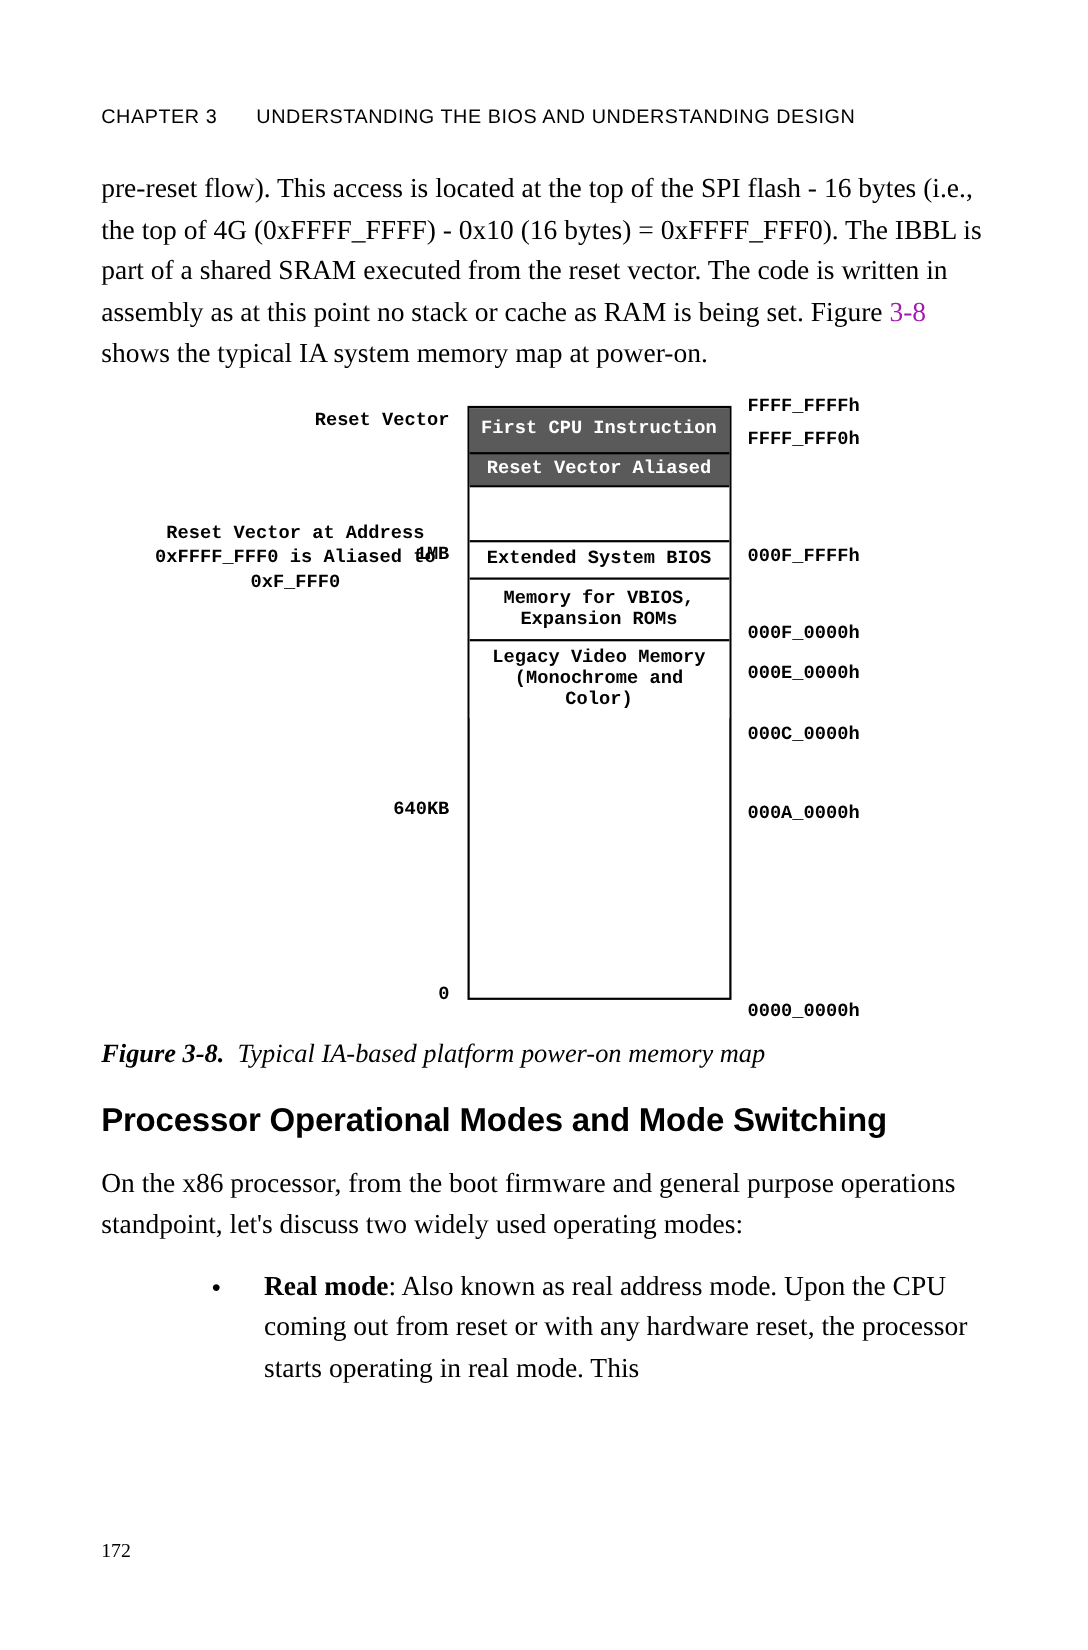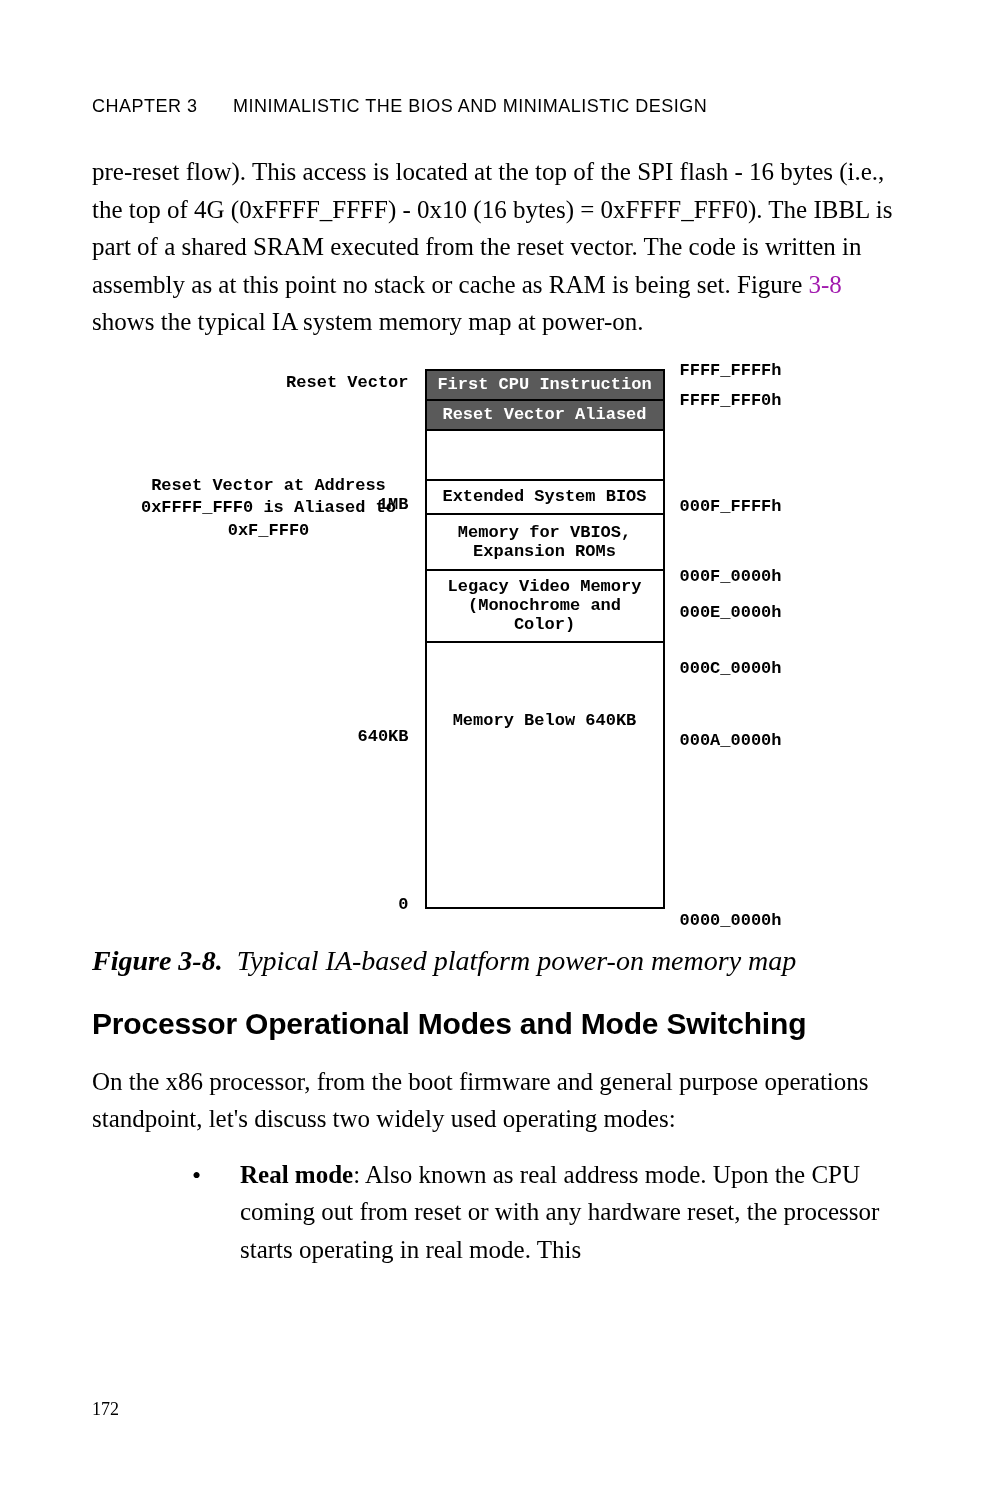--- a/index.html
+++ b/index.html
@@ -147,7 +147,7 @@
 
   <div class="running-head">
     <span class="chnum">CHAPTER 3</span>
-    <span>MINIMALISTIC THE BIOS AND MINIMALISTIC DESIGN</span>
+    <span>UNDERSTANDING THE BIOS AND UNDERSTANDING DESIGN</span>
   </div>
 
   <p class="body-text">

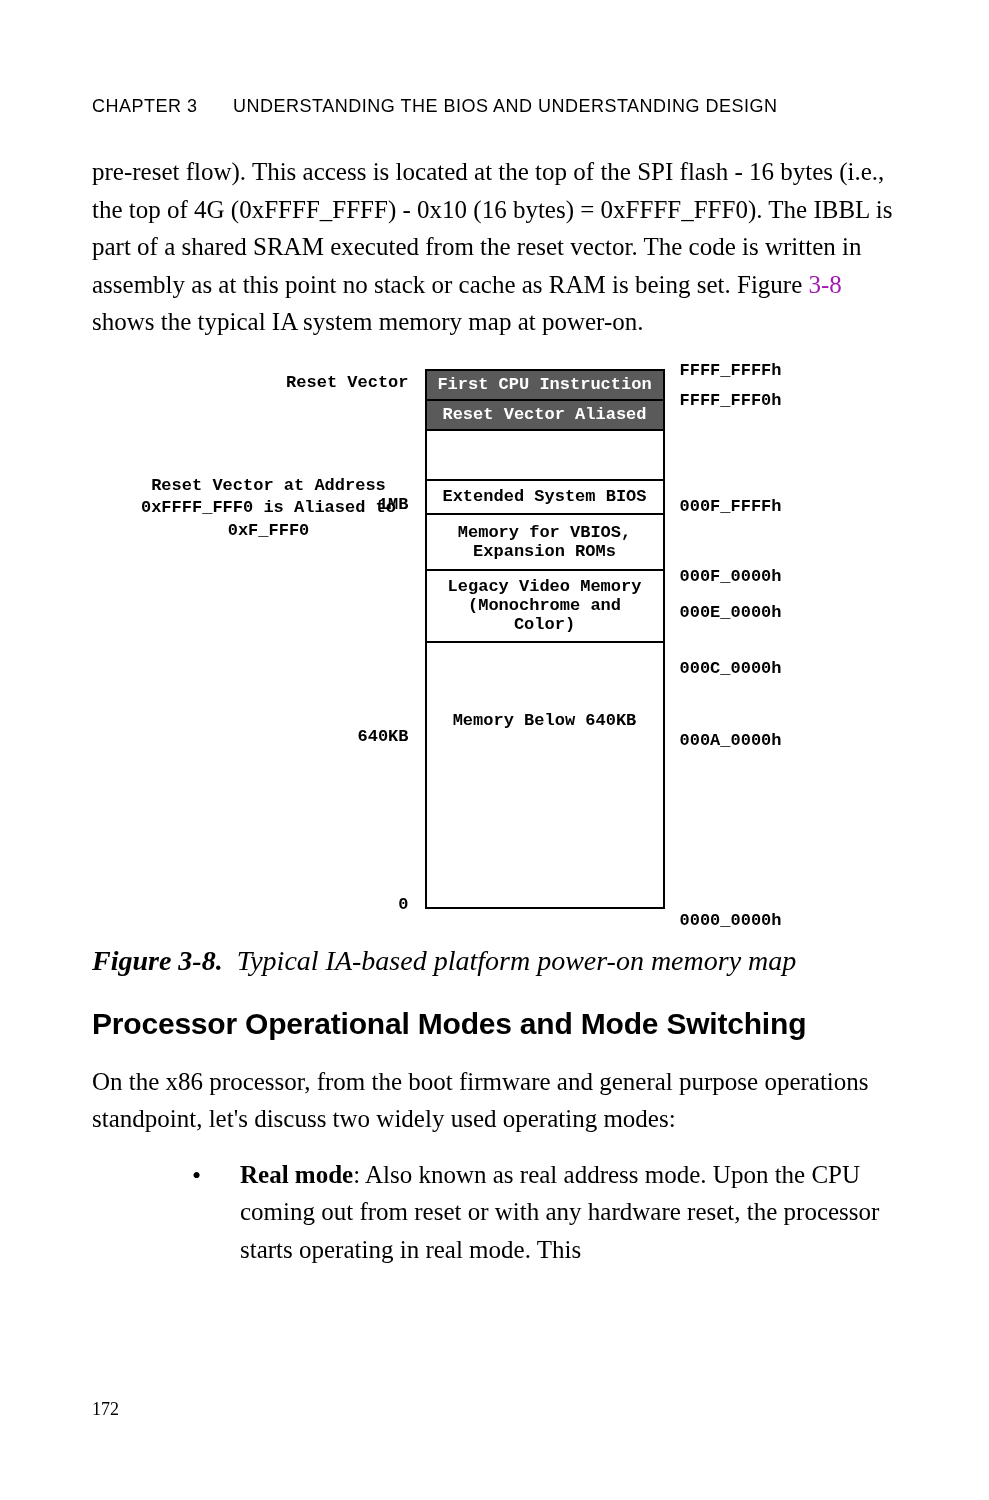--- a/index.html
+++ b/index.html
@@ -158,7 +158,7 @@
     <div class="memmap">
 
       <div class="stack">
-        <div class="seg dark" style="height:28px">First CPU Instruction</div>
+        <div class="seg dark" style="height:40px">First CPU Instruction</div>
         <div class="seg dark" style="height:30px">Reset Vector Aliased</div>
         <div class="seg light" style="height:50px"></div>
         <div class="seg light" style="height:34px">Extended System BIOS</div>

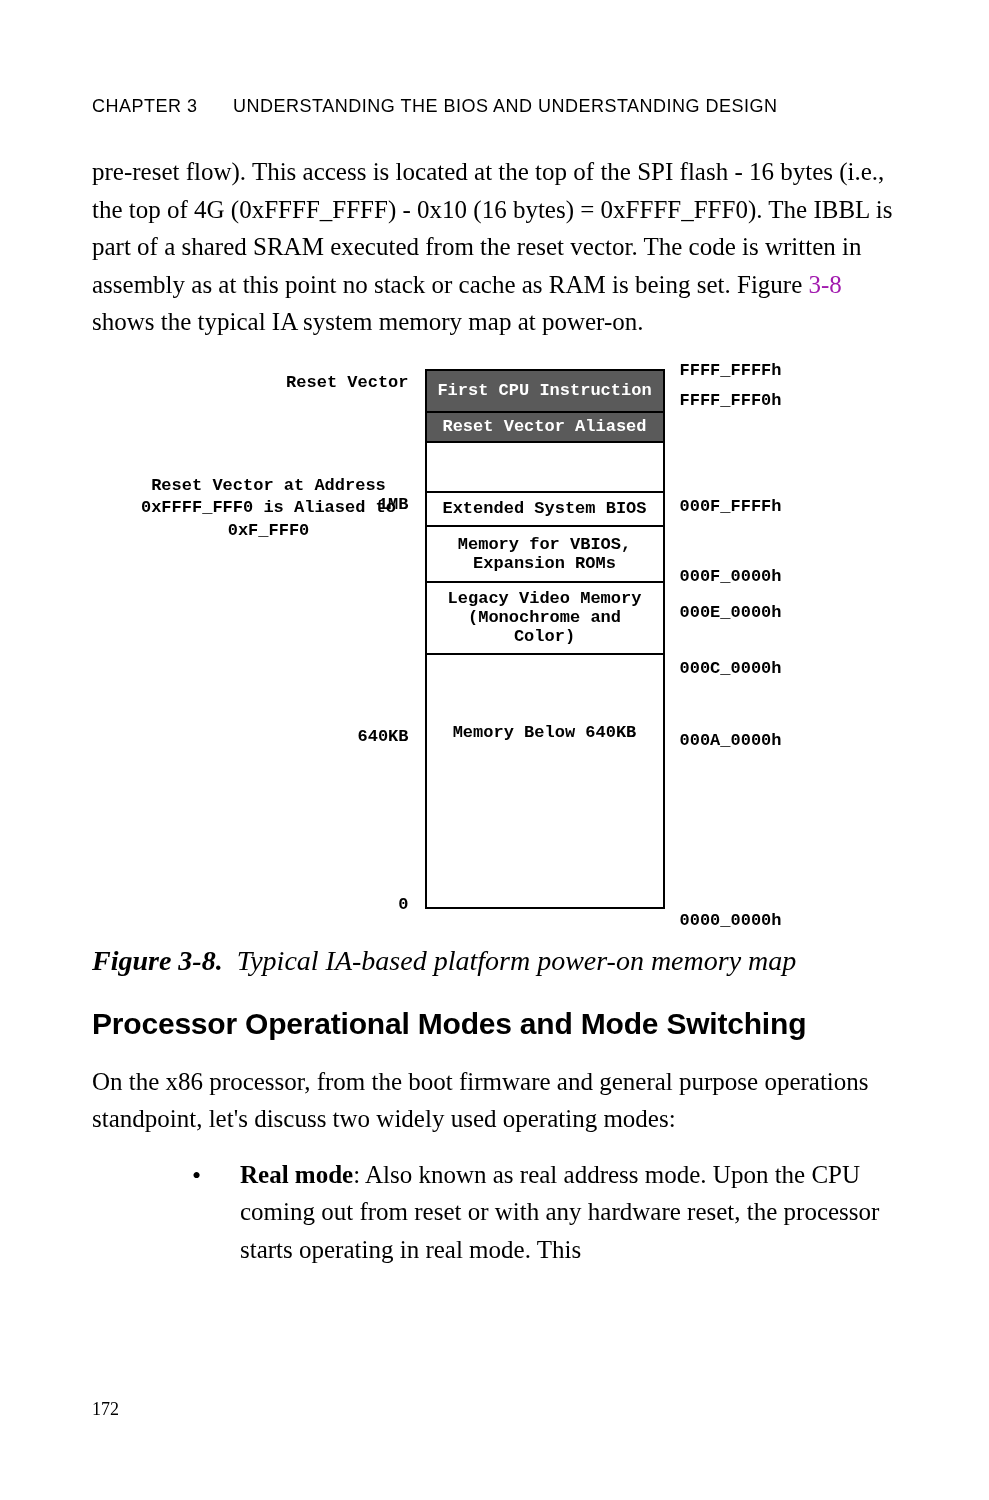--- a/index.html
+++ b/index.html
@@ -164,7 +164,6 @@
         <div class="seg light" style="height:34px">Extended System BIOS</div>
         <div class="seg light" style="height:56px">Memory for VBIOS, Expansion ROMs</div>
         <div class="seg light" style="height:72px">Legacy Video Memory (Monochrome and Color)</div>
-        <div class="seg light" style="height:158px">Memory Below 640KB</div>
       </div>
 
       <div class="addr" style="top:2px">FFFF_FFFFh</div>

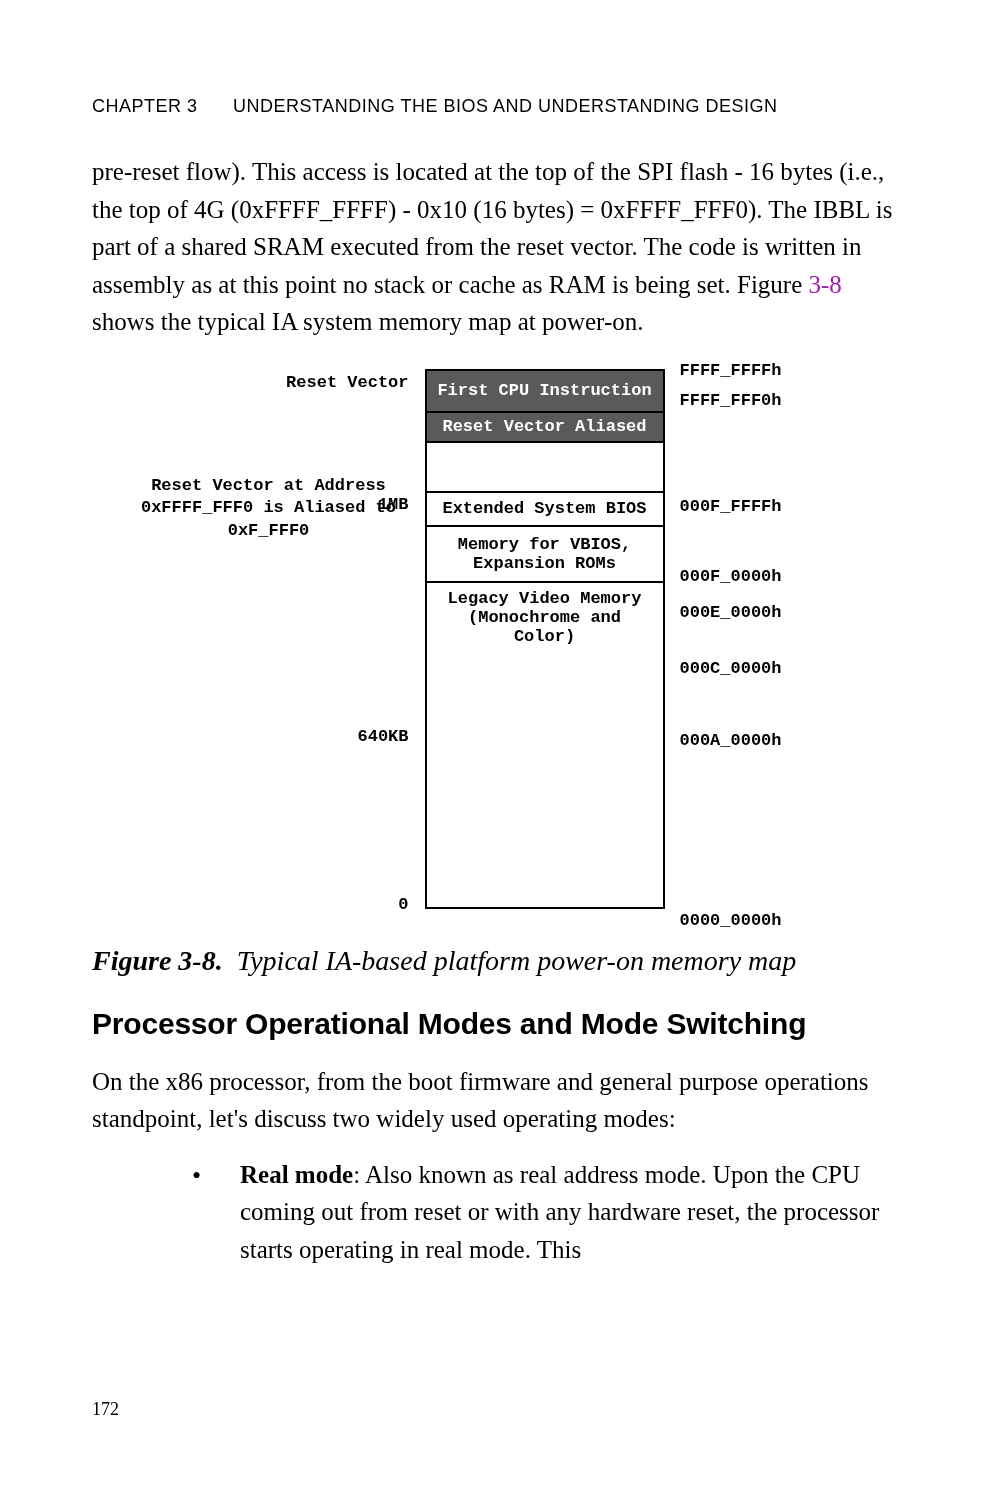--- a/index.html
+++ b/index.html
@@ -45,7 +45,7 @@
   }
   .figure-caption {
     font-family: 'Palatino Linotype', Palatino, Georgia, serif;
-    font-size: 28px;
+    font-size: 24px;
     margin: 16px 0 30px 0;
   }
   .figure-caption b { font-style: italic; font-weight: 700; }

